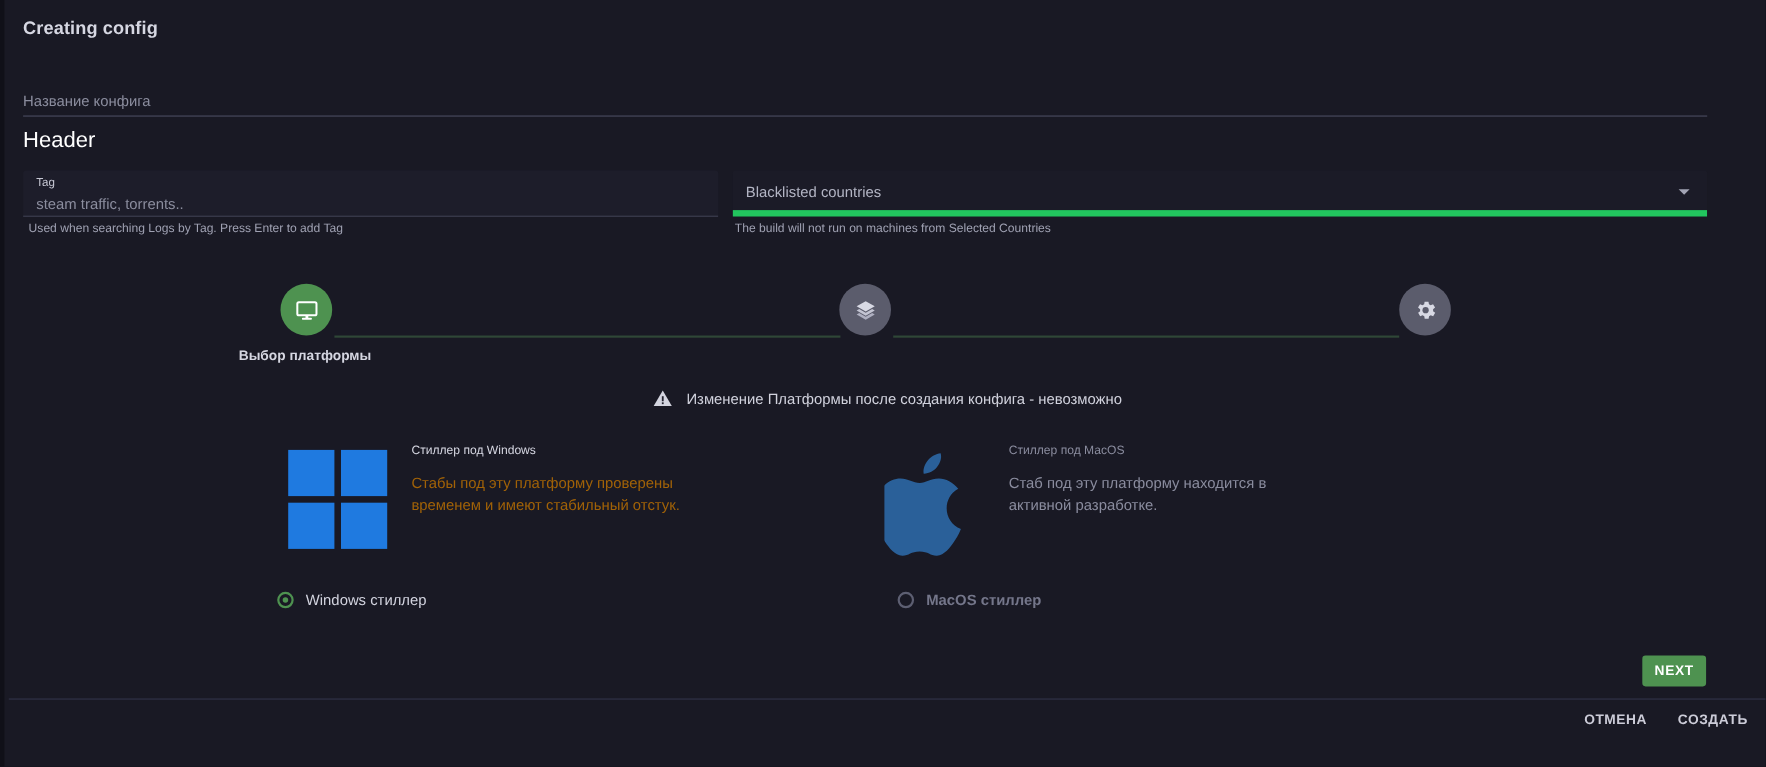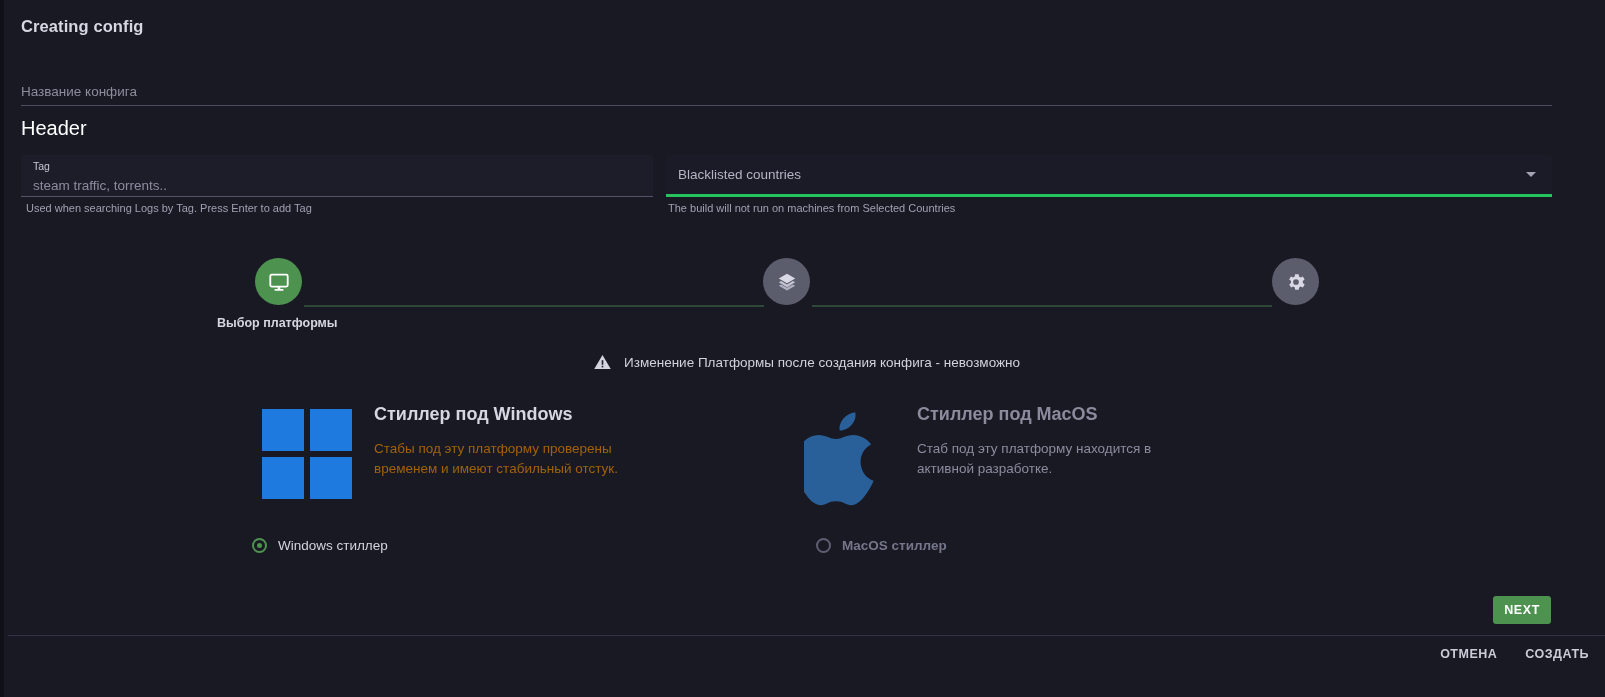--- a/index.html
+++ b/index.html
@@ -71,7 +71,7 @@
     position: absolute; left: 662px; top: 155px;
     width: 886px; height: 42px;
     background: #1b1b27;
-    border-bottom: 3px solid #22c55e;
+    border-bottom: 6px solid #22c55e;
     border-radius: 3px 3px 0 0;
   }
   .select-value {

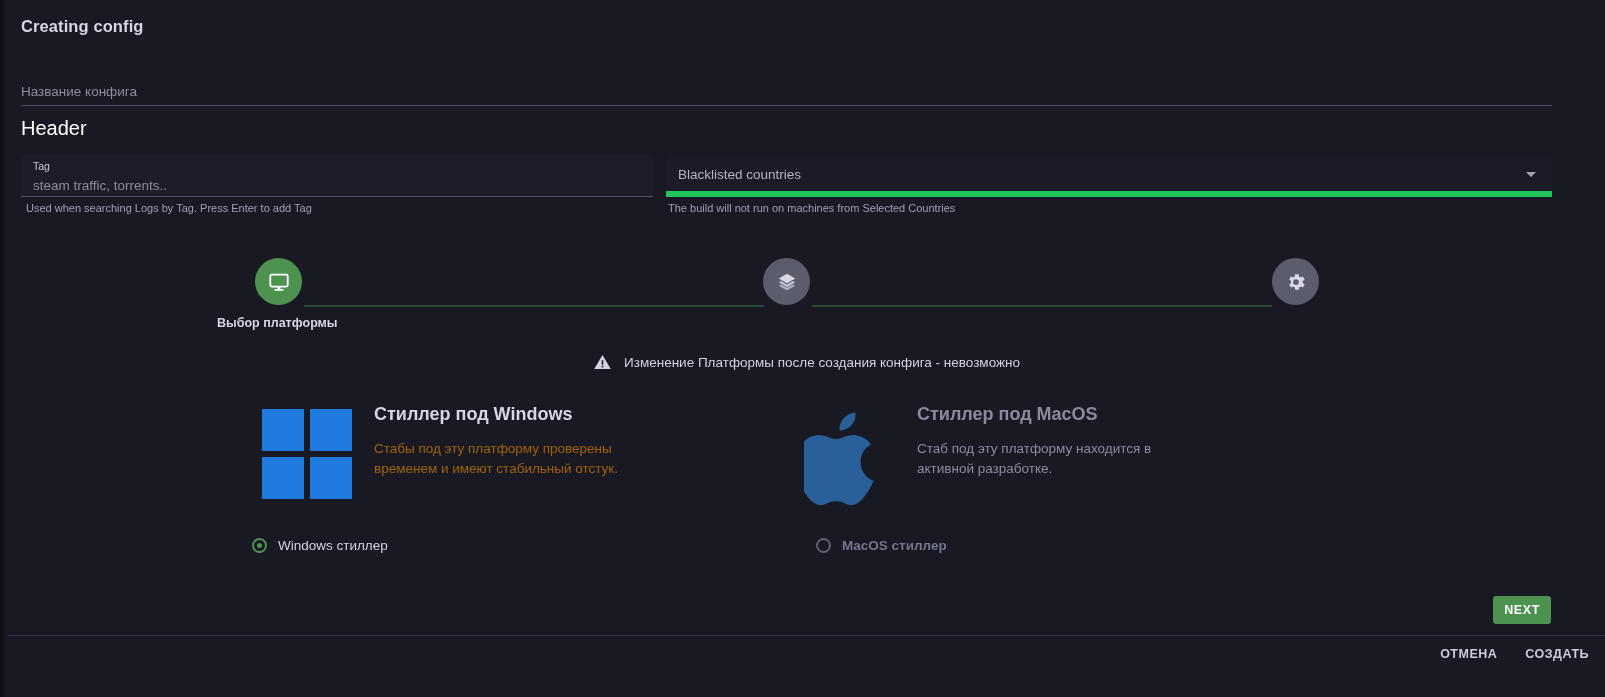--- a/index.html
+++ b/index.html
@@ -129,7 +129,7 @@
   }
   .win-grid i { display: block; background: #1f7ae0; }
   .platform-texts { position: absolute; left: 112px; top: 0; width: 280px; }
-  .platform-title { font-size: 18px; font-weight: bold; color: #d6d7e2; }
+  .platform-title { font-size: 11px; font-weight: normal; color: #d6d7e2; }
   .platform-desc { margin-top: 14px; font-size: 13.5px; line-height: 20px; color: #a16207; }
   .platform.mac .platform-title { color: #8a8c9e; }
   .platform.mac .platform-desc { color: #8a8c9e; }

